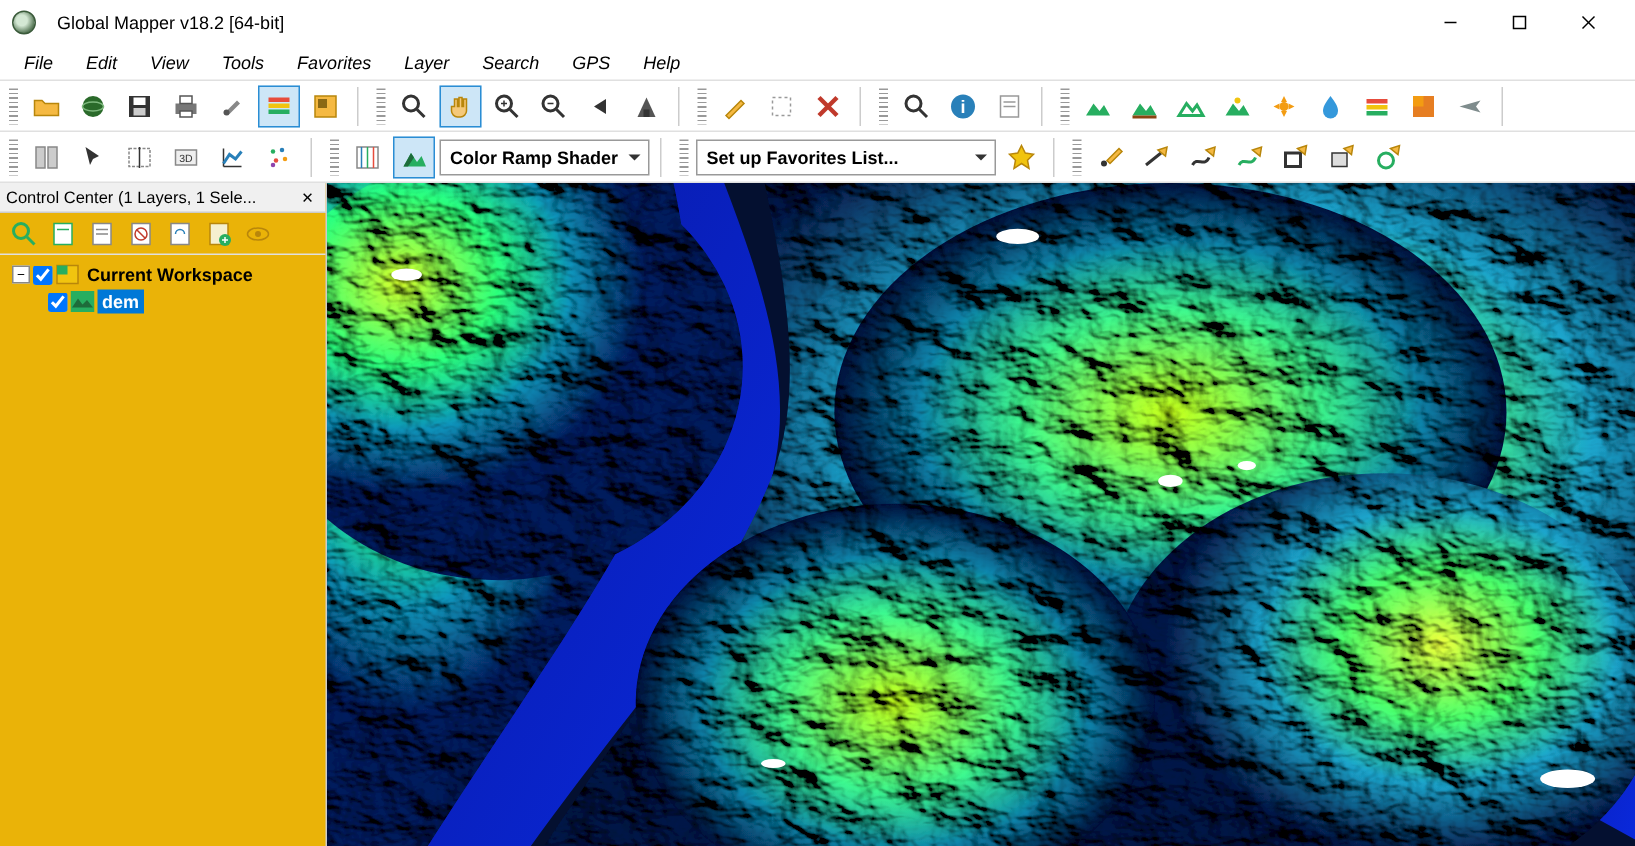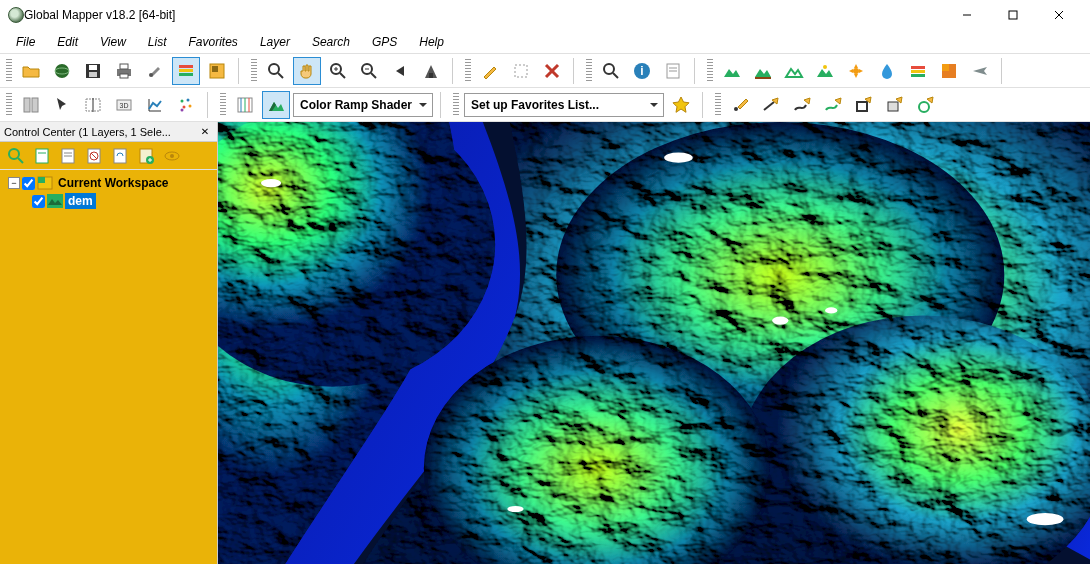--- a/index.html
+++ b/index.html
@@ -24,7 +24,7 @@
     .titlebar-left {
       display: flex;
       align-items: center;
-      gap: 0;
+      gap: 14px;
     }
     .app-icon {
       width: 16px; height: 16px;

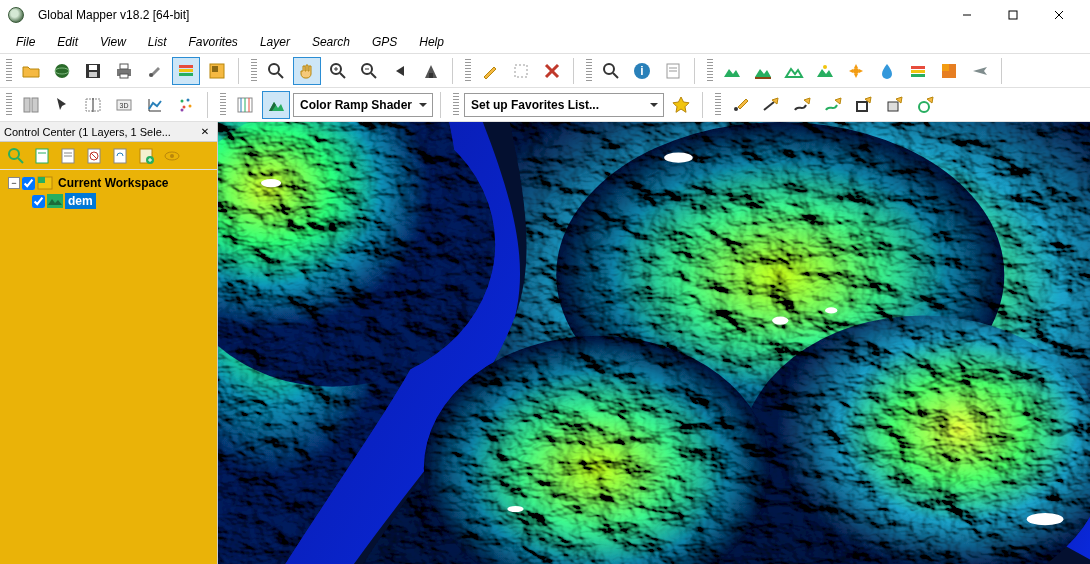--- a/index.html
+++ b/index.html
@@ -211,7 +211,7 @@
   <span class="menu-item">File</span>
   <span class="menu-item">Edit</span>
   <span class="menu-item">View</span>
-  <span class="menu-item">List</span>
+  <span class="menu-item">Tools</span>
   <span class="menu-item">Favorites</span>
   <span class="menu-item">Layer</span>
   <span class="menu-item">Search</span>

